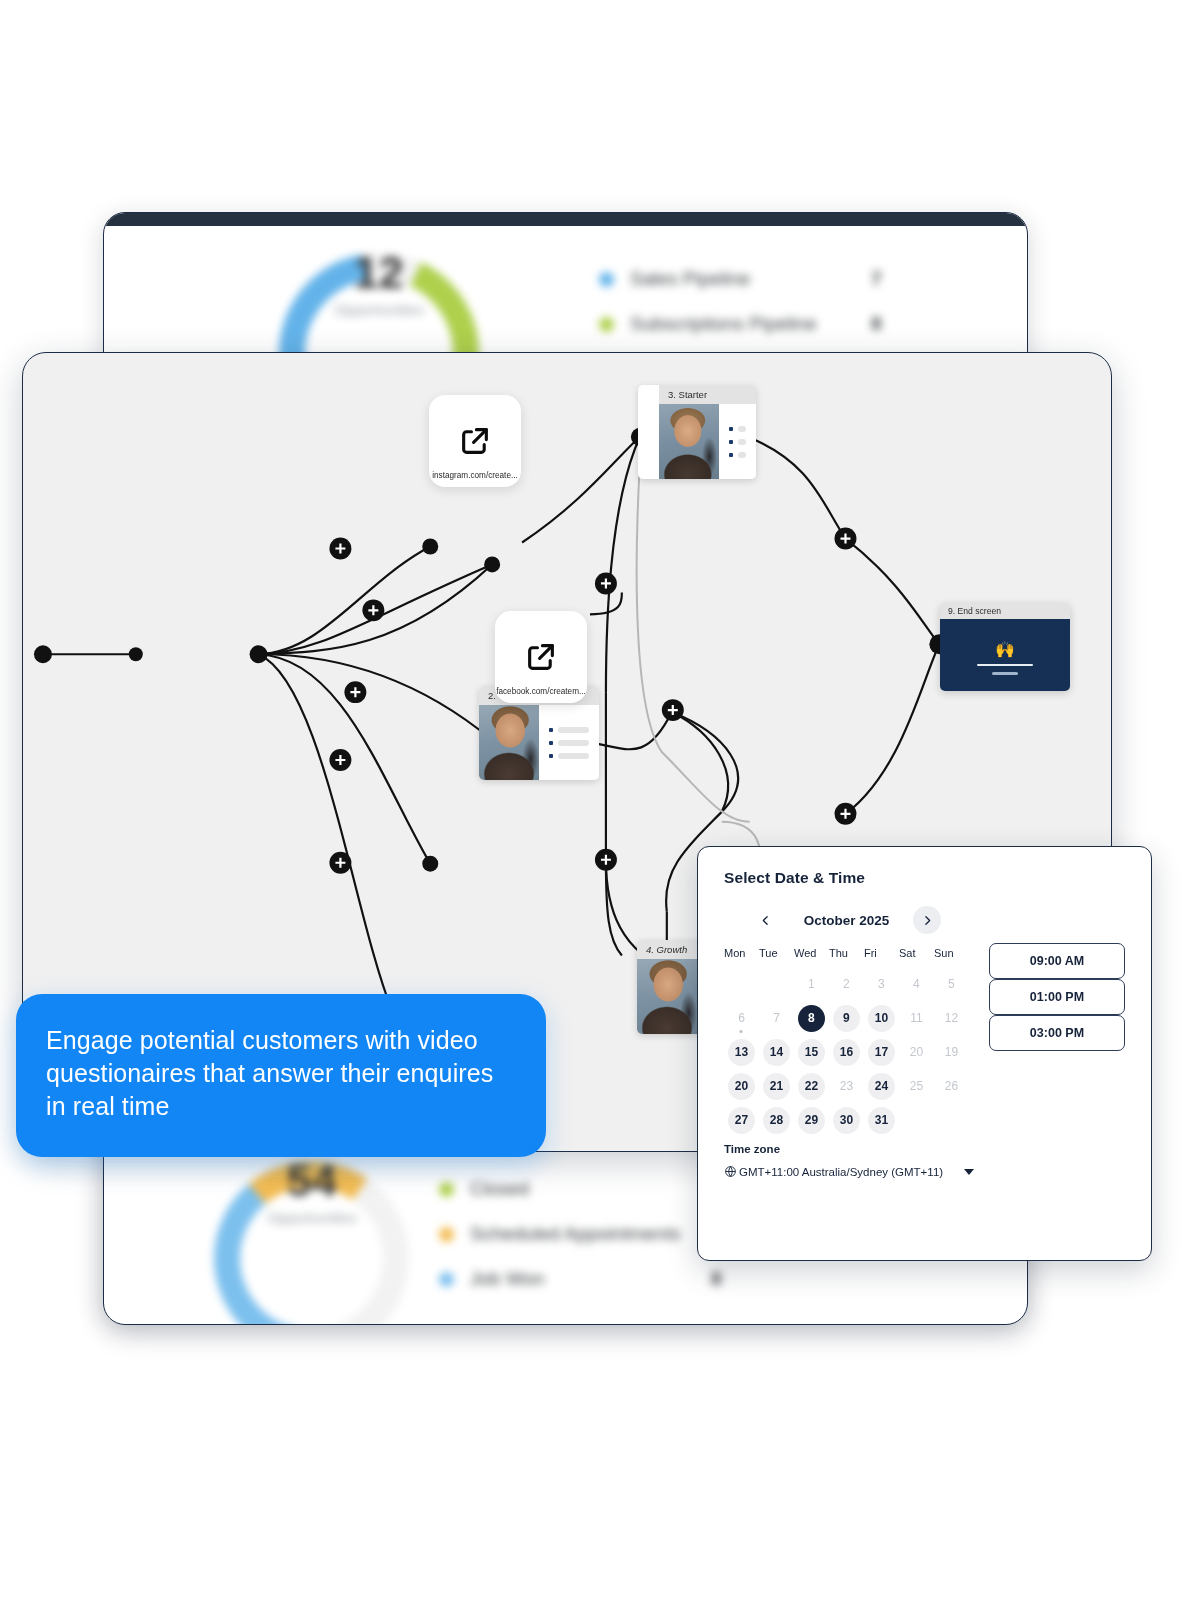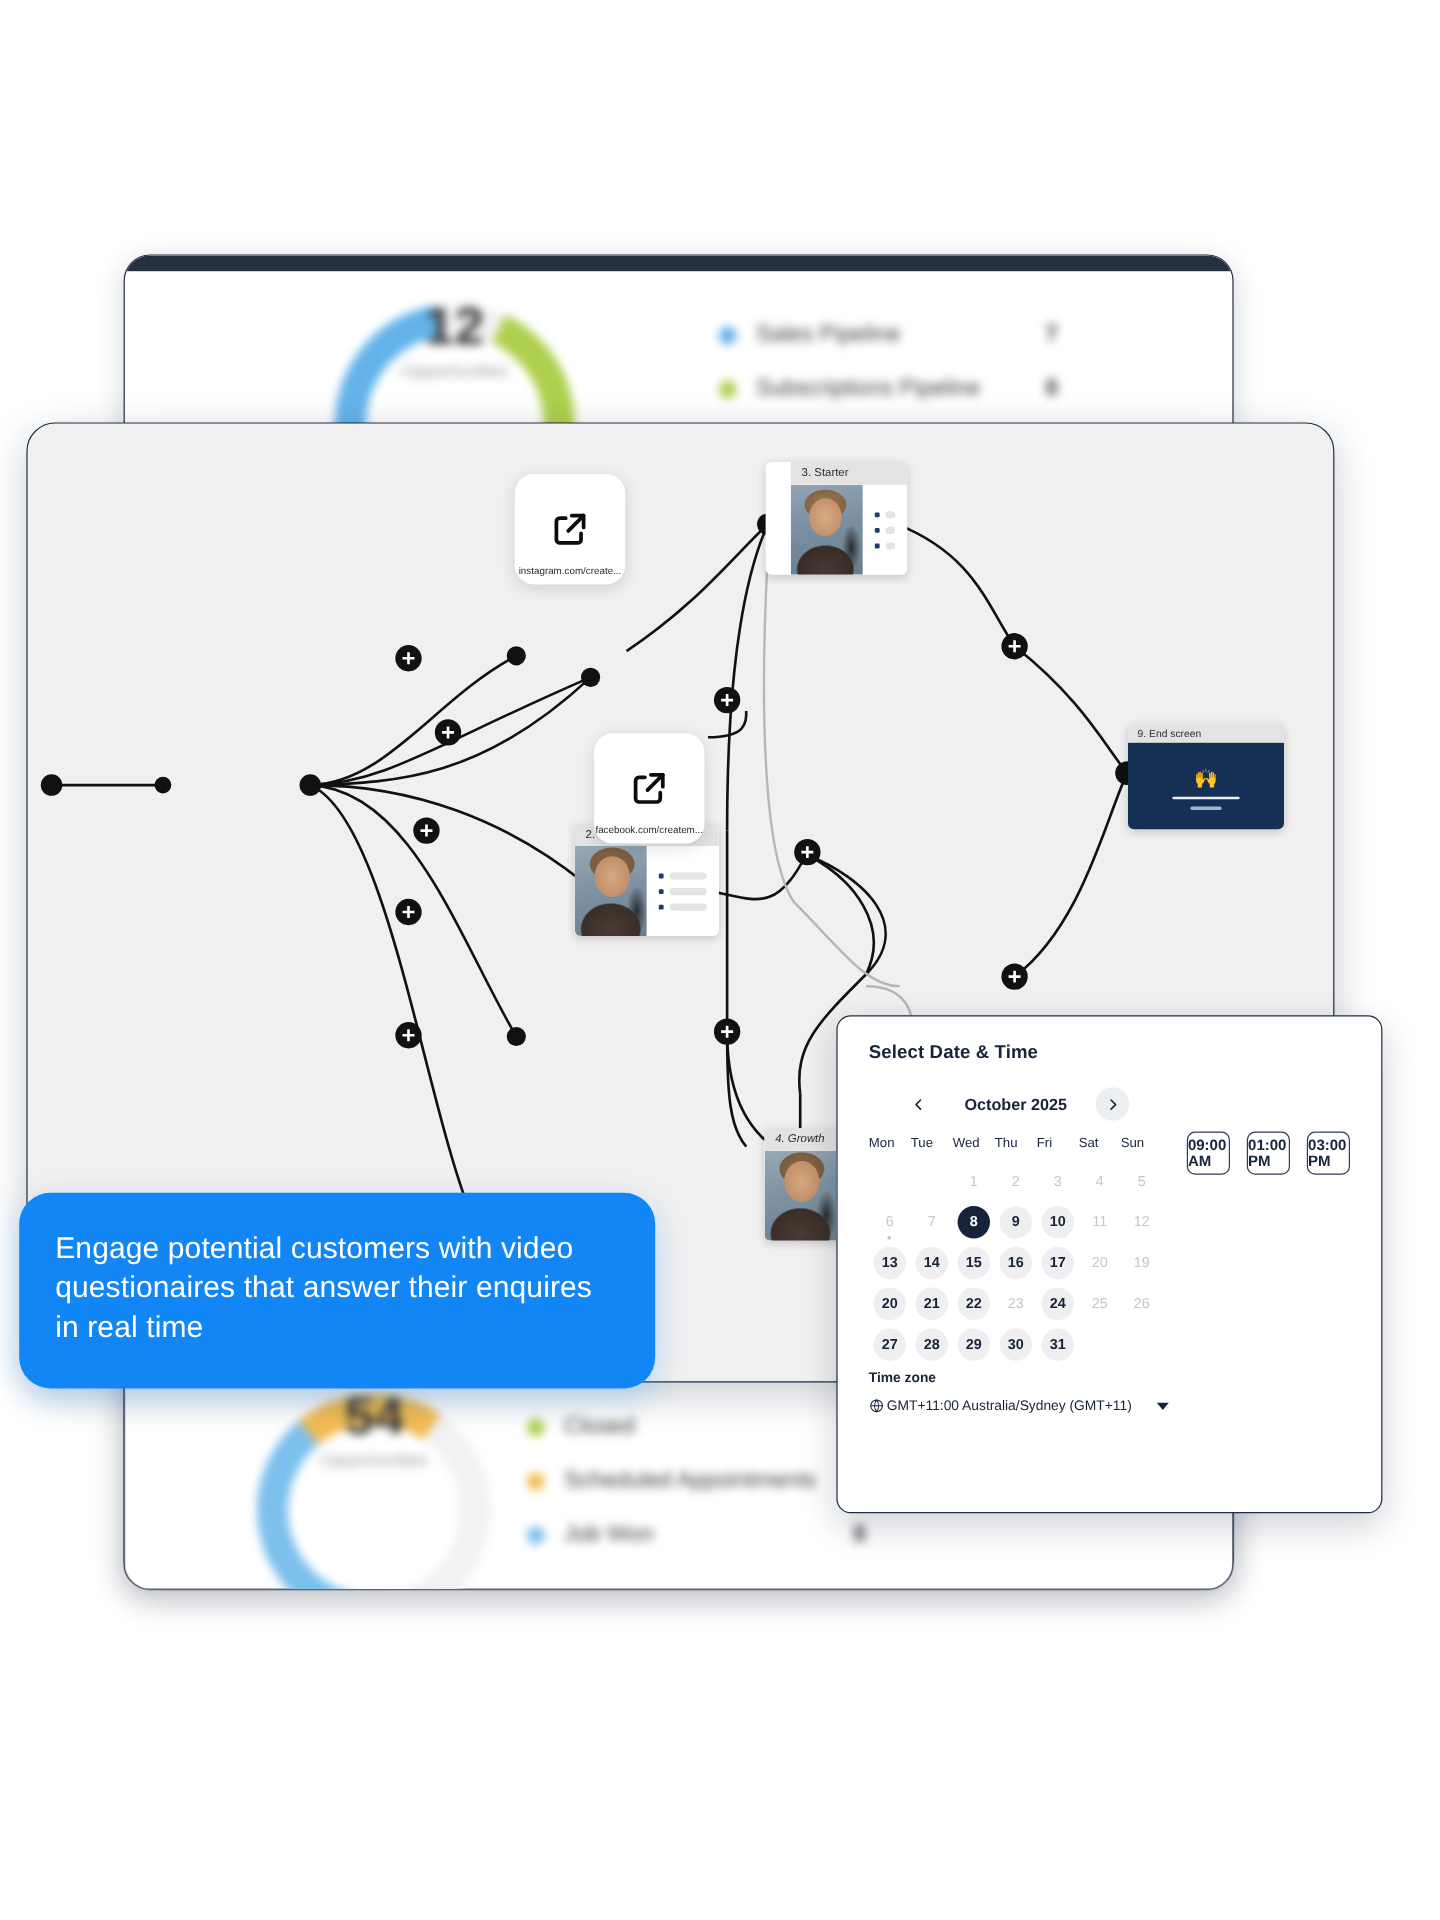--- a/index.html
+++ b/index.html
@@ -159,7 +159,7 @@
   .day.sel span.d { background:#16233a; color:#fff; }
   .day .dot { position:absolute; bottom: 2px; left:50%; transform:translateX(-50%);
     width:3px; height:3px; border-radius:50%; background:#b9bdc4; }
-  .slots { display:flex; flex-direction:row; gap: 14px; padding-top: 40px; width: 140px; }
+  .slots { display:flex; flex-direction:column; padding-top: 40px; width: 140px; }
   .slot {
     border: 1.4px solid #2d3d57; border-radius: 7px; background:#fff;
     height: 36px; display:flex; align-items:center; justify-content:center;

